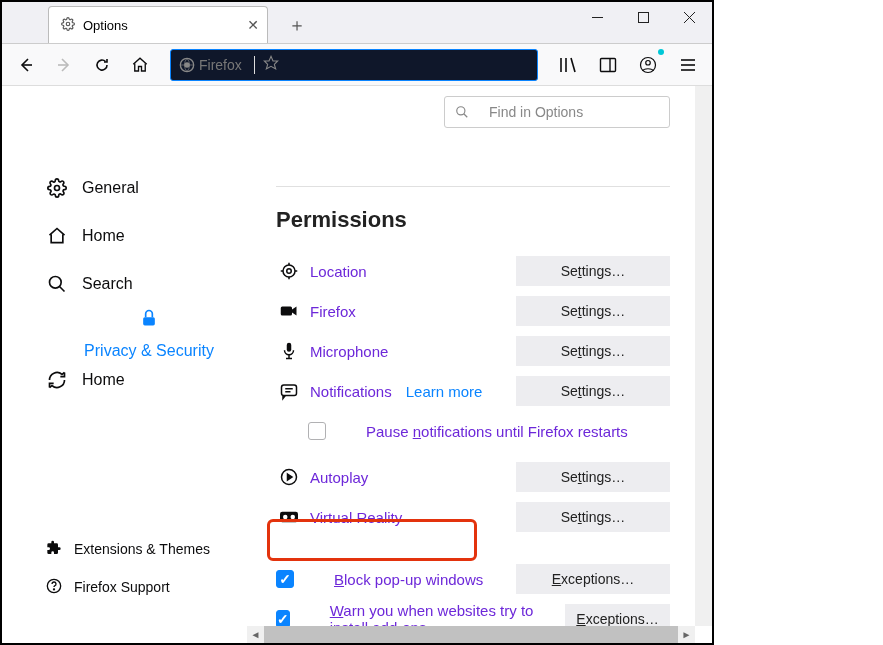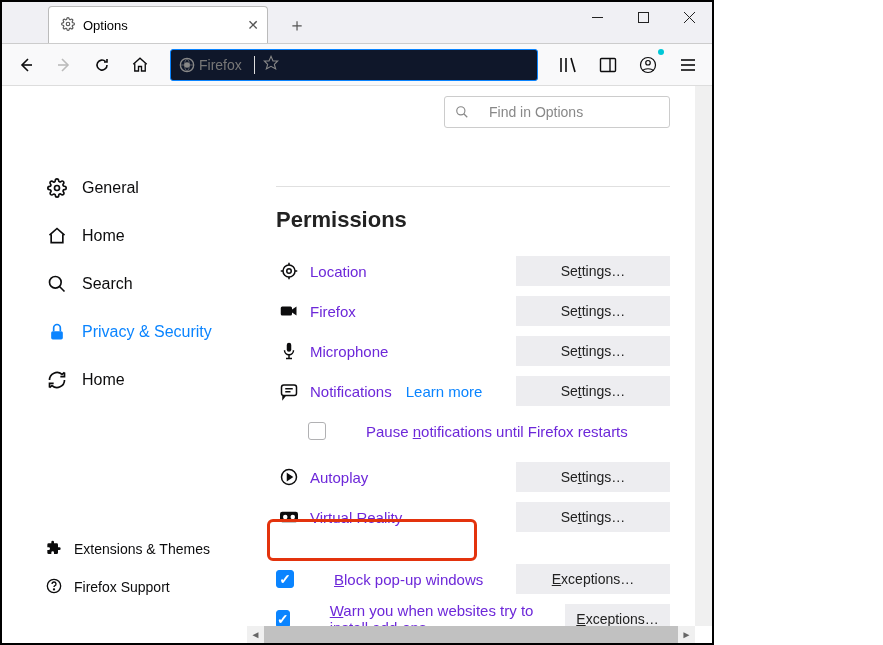--- a/index.html
+++ b/index.html
@@ -39,7 +39,7 @@
   
   .sidebar { width:250px; padding:78px 0 0 44px; font-size:16px; color:#0c0c0d;}
   .nav-item { display:flex; align-items:center; height:48px; gap:14px; cursor:pointer;}
-  .nav-item.active { color:#0a84ff;}
+  .nav-item.active { color:#0a84ff;flex-direction:column;}
   .nav-icon { width:22px; display:flex; justify-content:center;}
   .bottom-links { position:absolute; bottom:20px; left:44px; font-size:14px; color:#0c0c0d;}
   .bottom-links .bl { display:flex; align-items:center; gap:12px; height:38px; cursor:pointer;}

